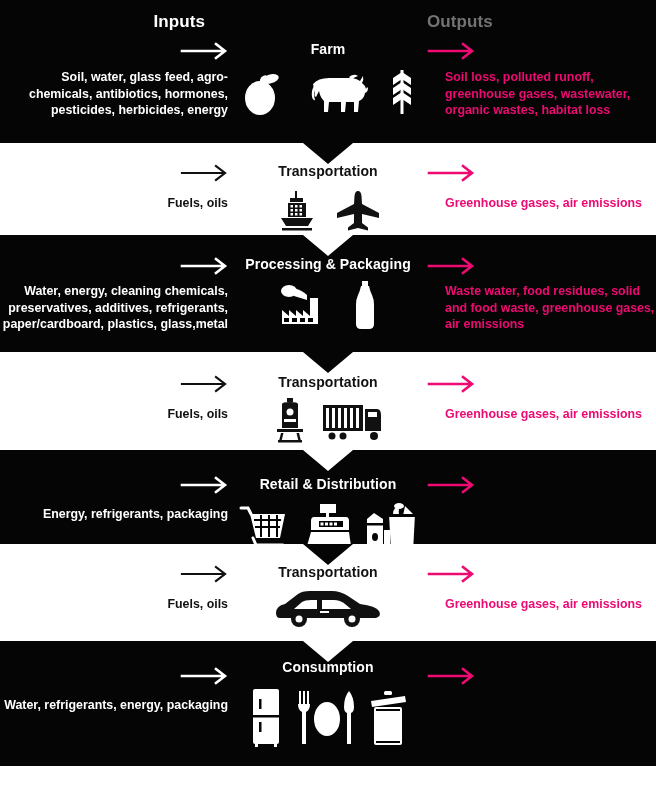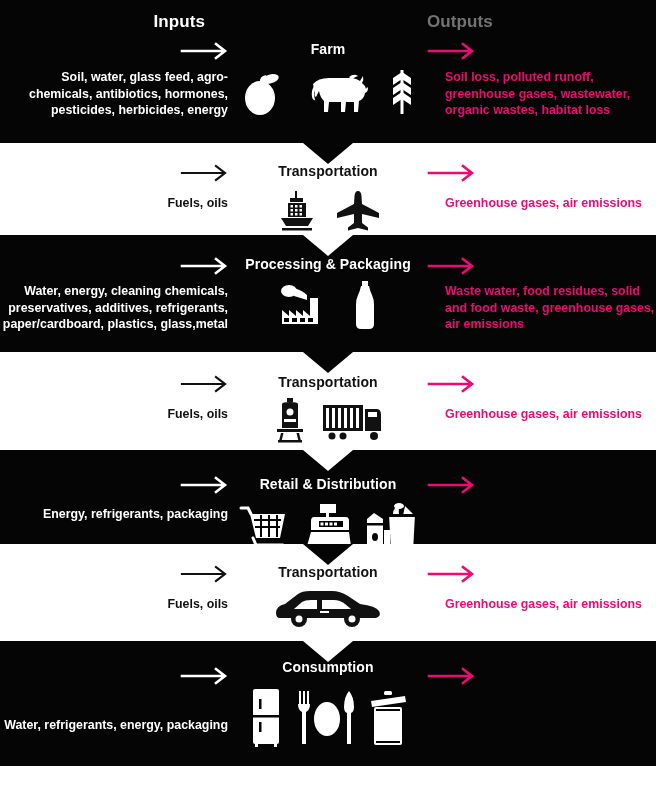--- a/index.html
+++ b/index.html
@@ -365,7 +365,7 @@
 
       <div class="stage-title" style="top:18px;">Consumption</div>
 
-      <div class="col-in" style="top:56px;margin-top:20px;">Water, refrigerants, energy, packaging</div>
+      <div class="col-in" style="top:56px;">Water, refrigerants, energy, packaging</div>
 
       <div class="icons" style="top:48px; gap:12px;">
         <svg width="34" height="58" viewBox="0 0 34 58">

